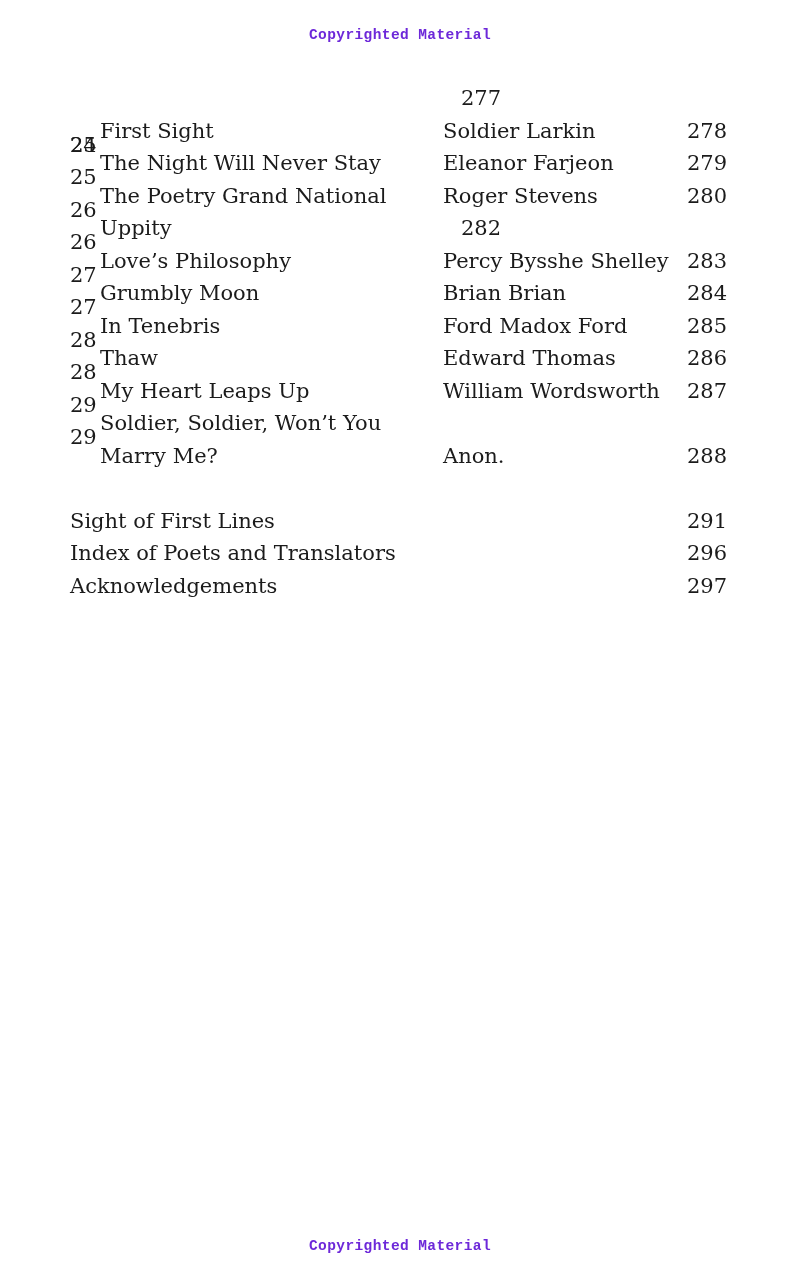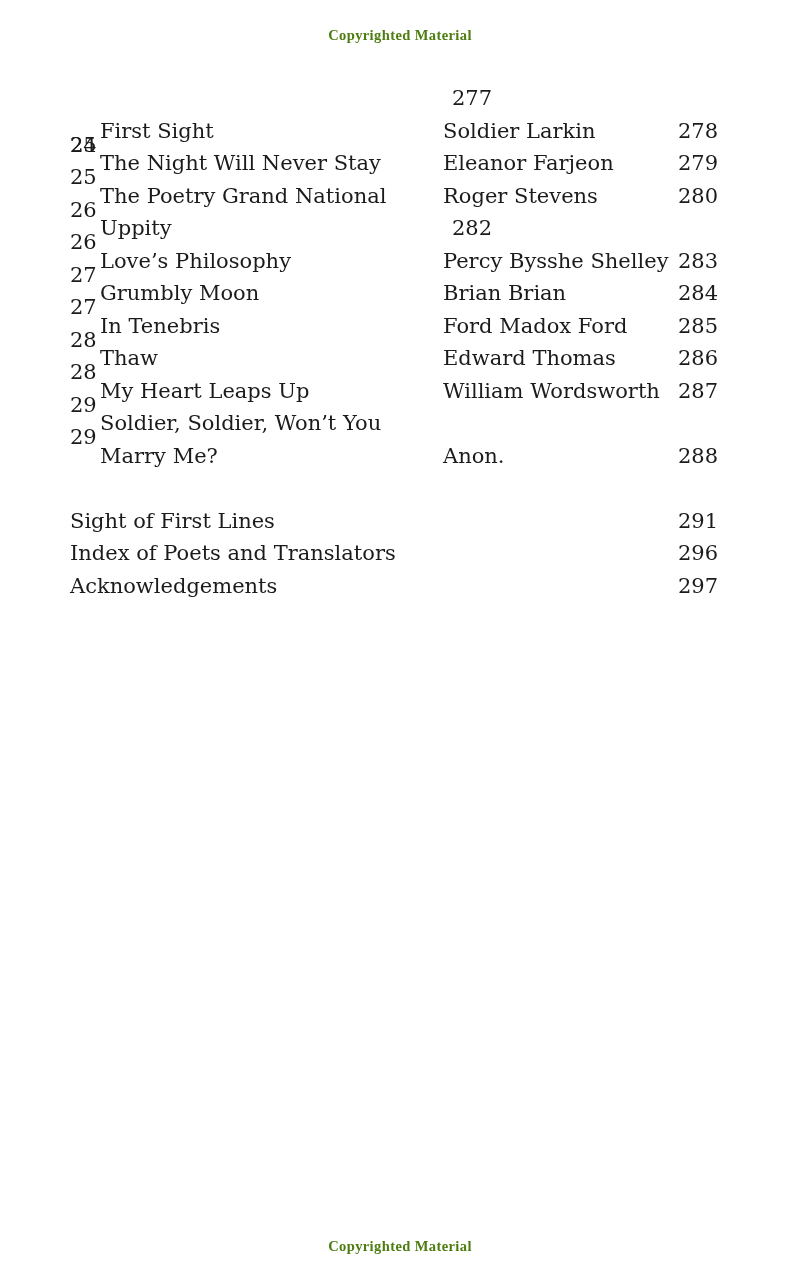--- a/index.html
+++ b/index.html
@@ -18,11 +18,11 @@
     left: 0;
     width: 100%;
     text-align: center;
-    font-family: Liberation Serif, serif;
+    font-family: Liberation Mono, monospace;
     font-weight: 700;
     font-size: 14.5px;
     letter-spacing: 0.4px;
-    color: #4d7c0f;
+    color: #6d28d9;
   }
   .copyright.top { top: 27px; }
   .copyright.bottom { top: 1238px; }

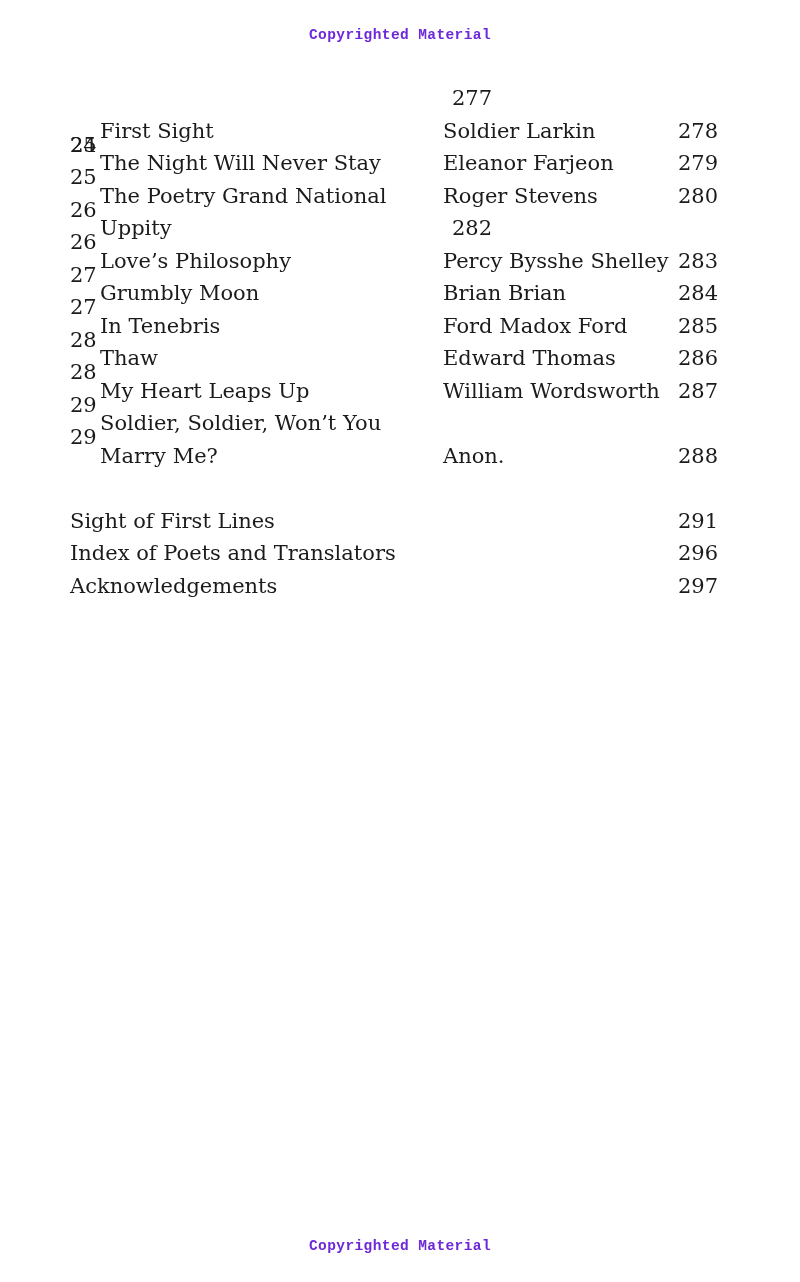--- a/index.html
+++ b/index.html
@@ -54,7 +54,7 @@
   .poet { flex: 1 1 auto; }
   .pagenum {
     flex: 0 0 58px;
-    text-align: center;
+    text-align: right;
   }
   .backmatter-row {
     display: flex;

